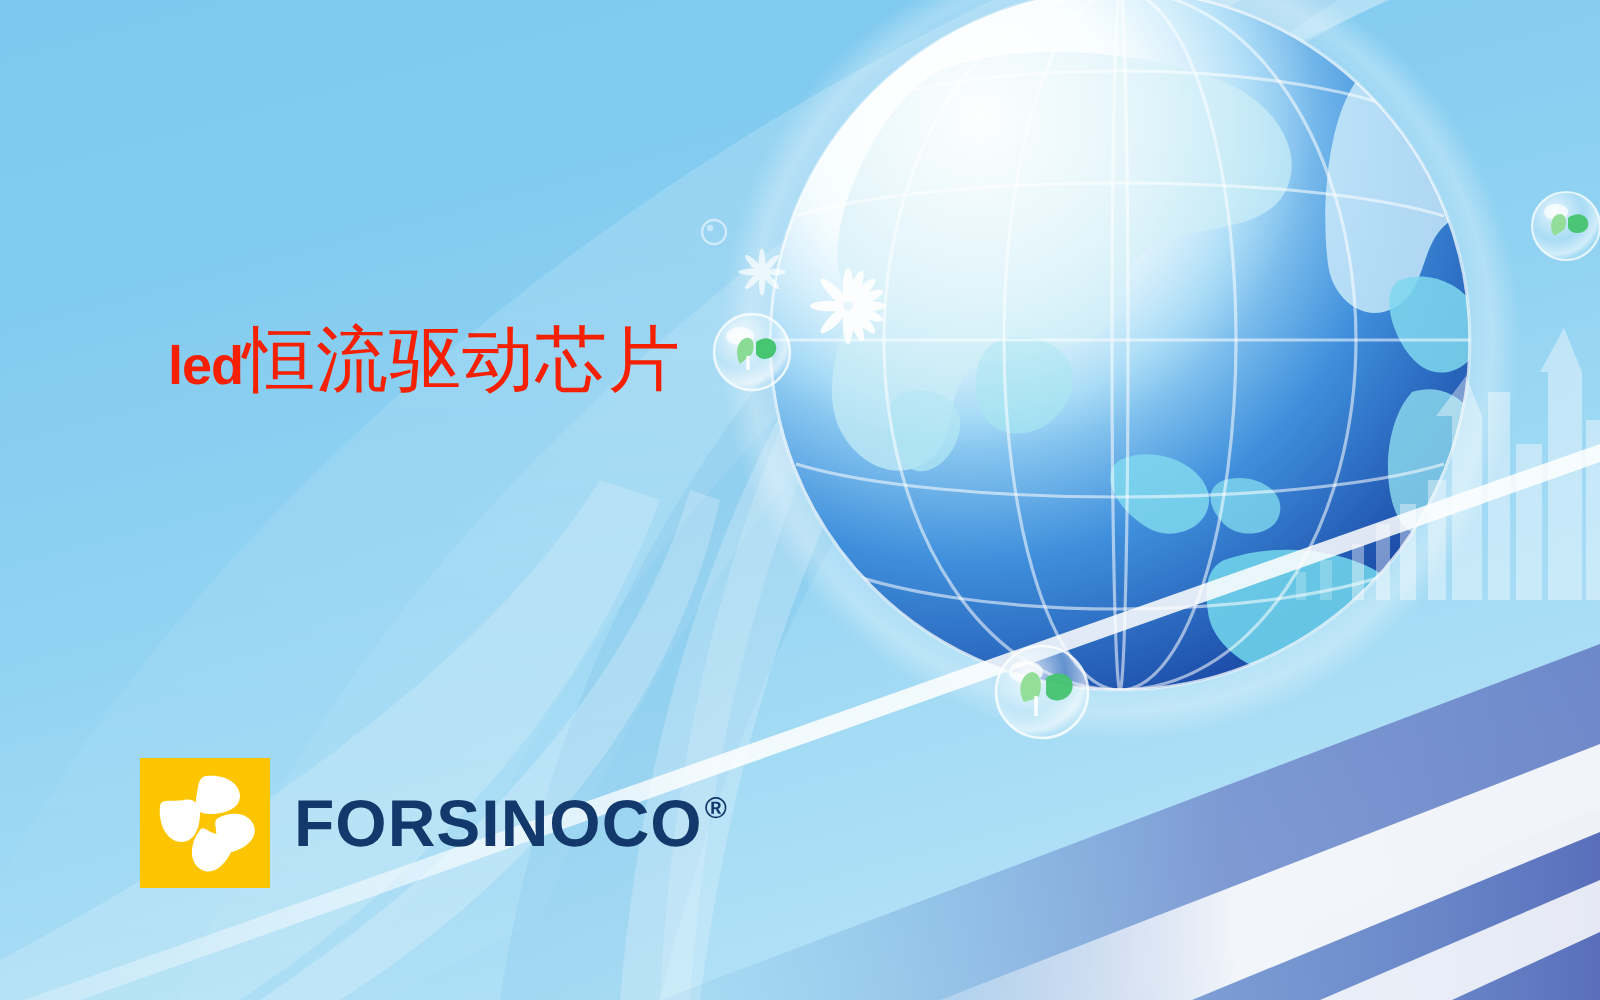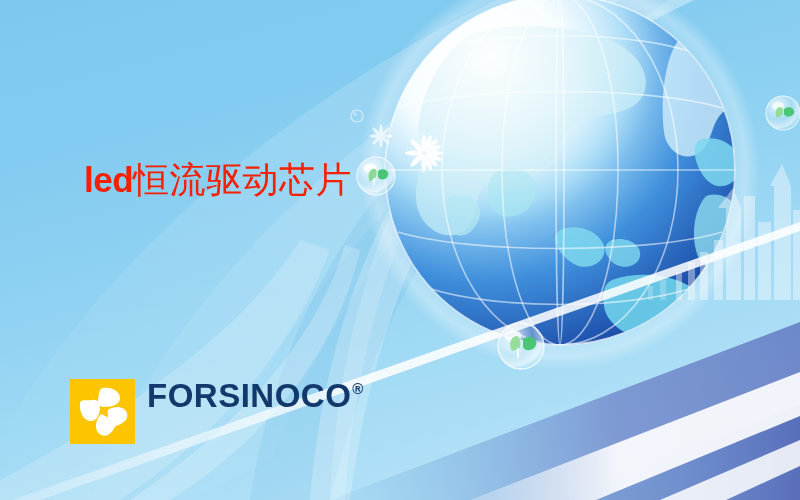--- a/index.html
+++ b/index.html
@@ -22,7 +22,7 @@
   }
   #headline .line1 .lat{
     font-family:"Liberation Sans","DejaVu Sans",sans-serif;font-weight:700;
-    font-size:35px;letter-spacing:-.5px;
+    font-size:27px;letter-spacing:-.5px;
   }
   #headline .line2{
     font-size:36px;margin-top:16px;margin-left:16px;letter-spacing:1px;

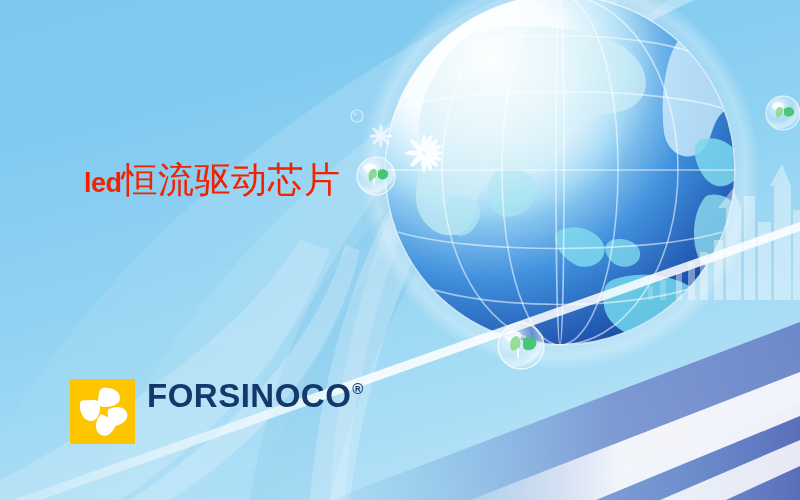--- a/index.html
+++ b/index.html
@@ -33,7 +33,7 @@
   #logo{position:absolute;left:70px;top:379px;display:flex;align-items:stretch;z-index:45;}
   #logo-mark{width:65px;height:65px;background:#fdc500;position:relative;flex:0 0 auto;}
   #logo-mark svg{position:absolute;left:0;top:0;width:65px;height:65px;}
-  #logo-text{margin-left:12px;display:flex;flex-direction:row;justify-content:center;}
+  #logo-text{margin-left:12px;display:flex;flex-direction:column;justify-content:center;}
   #brand-name{
     font-size:33px;font-weight:700;color:#13396c;letter-spacing:.5px;
     line-height:1;white-space:nowrap;display:flex;align-items:flex-start;

